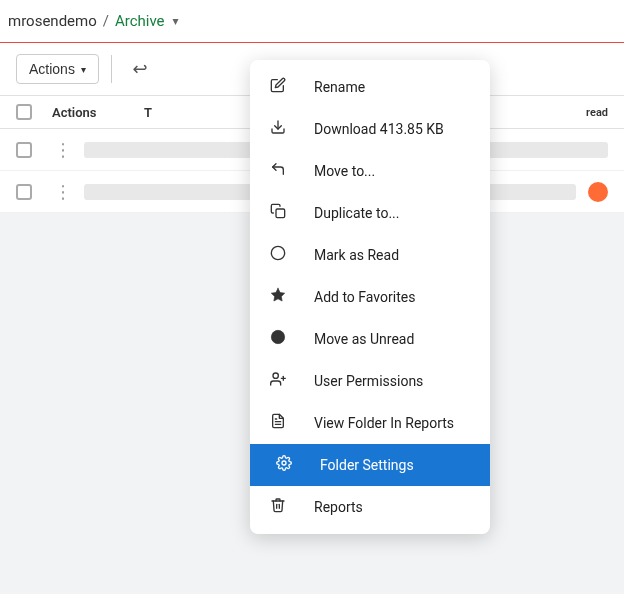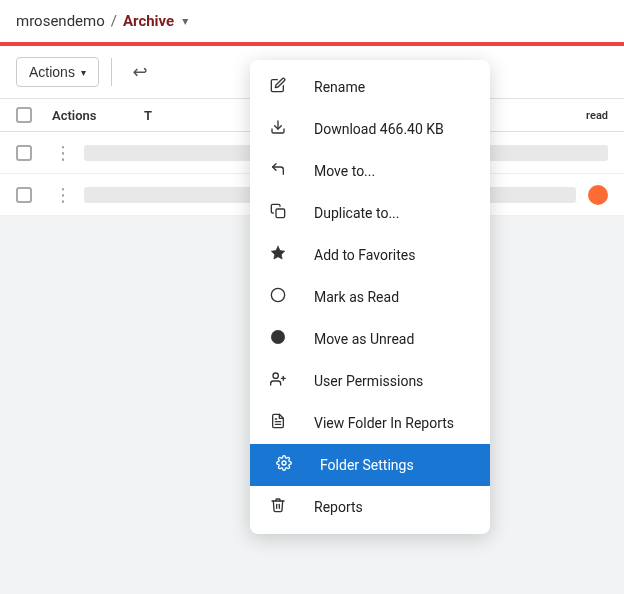--- a/index.html
+++ b/index.html
@@ -15,10 +15,10 @@
     
     .header {
       background: #fff;
-      padding: 12px 16px;
+      padding: 12px 8px;
       display: flex;
       align-items: flex-start;
-      border-bottom: 4px solid #ef4444;
+      border-bottom: 1px solid #ef4444;
     }
     .breadcrumb {
       display: flex;

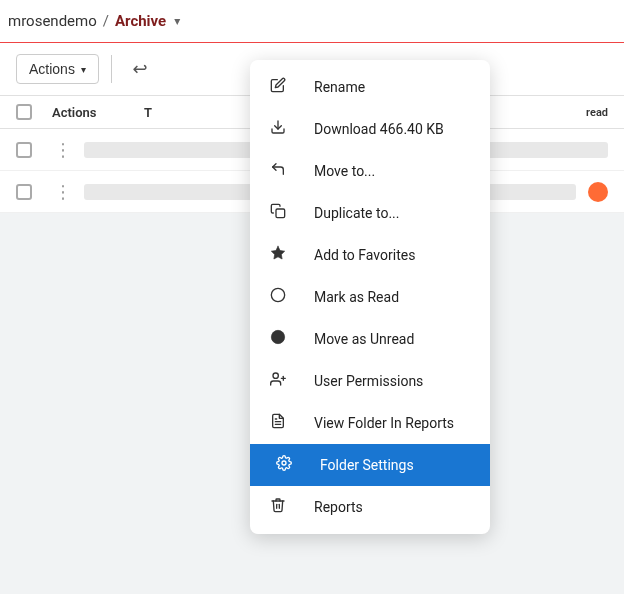--- a/index.html
+++ b/index.html
@@ -35,8 +35,8 @@
       color: #666;
     }
     .breadcrumb-current {
-      color: #7f1d1d;
-      font-weight: 700;
+      color: #15803d;
+      font-weight: 400;
     }
     .breadcrumb-chevron {
       color: #666;

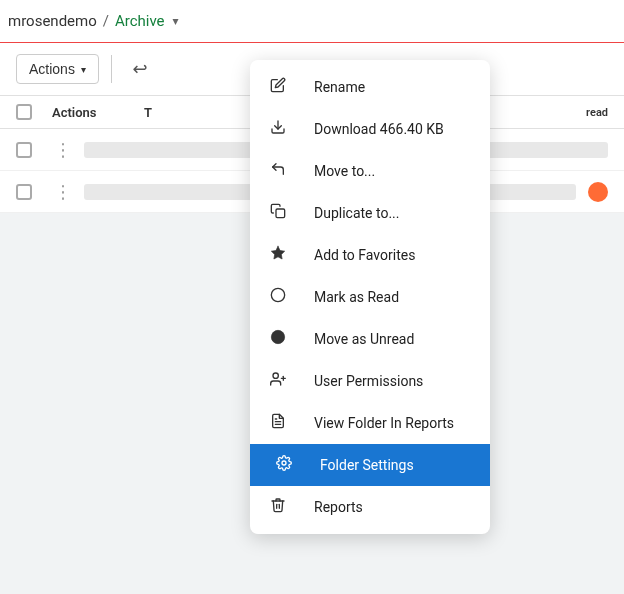--- a/index.html
+++ b/index.html
@@ -270,7 +270,7 @@
         <line x1="12" y1="15" x2="12" y2="3"></line>
       </svg>
     </span>
-    <span>Download 466.40 KB</span>
+    <span>Download 413.85 KB</span>
   </div>
 
   <div class="menu-item">

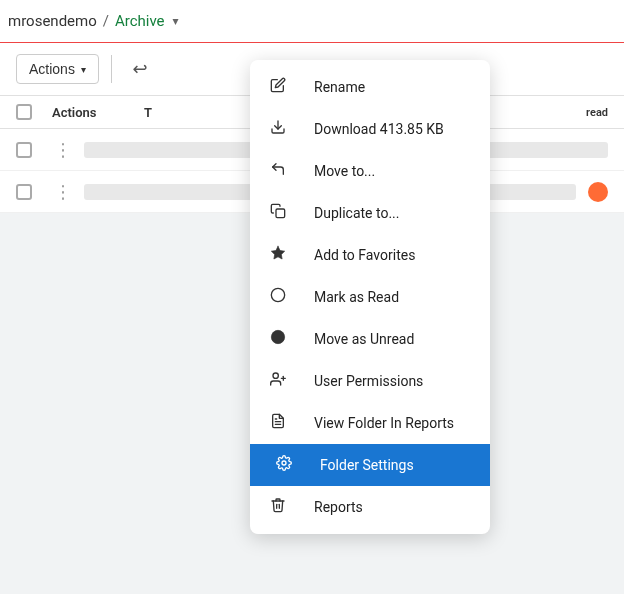--- a/index.html
+++ b/index.html
@@ -295,20 +295,20 @@
 
   <div class="menu-item">
     <span class="menu-icon">
+      <svg width="16" height="16" viewBox="0 0 24 24" fill="none" stroke="currentColor" stroke-width="2">
+        <circle cx="12" cy="12" r="10"></circle>
+      </svg>
+    </span>
+    <span>Mark as Read</span>
+  </div>
+
+  <div class="menu-item">
+    <span class="menu-icon">
       <svg width="16" height="16" viewBox="0 0 24 24" fill="currentColor" stroke="currentColor" stroke-width="1" stroke-linecap="round" stroke-linejoin="round">
         <polygon points="12 2 15.09 8.26 22 9.27 17 14.14 18.18 21.02 12 17.77 5.82 21.02 7 14.14 2 9.27 8.91 8.26 12 2"></polygon>
       </svg>
     </span>
     <span>Add to Favorites</span>
-  </div>
-
-  <div class="menu-item">
-    <span class="menu-icon">
-      <svg width="16" height="16" viewBox="0 0 24 24" fill="none" stroke="currentColor" stroke-width="2">
-        <circle cx="12" cy="12" r="10"></circle>
-      </svg>
-    </span>
-    <span>Mark as Read</span>
   </div>
 
   <div class="menu-item">

